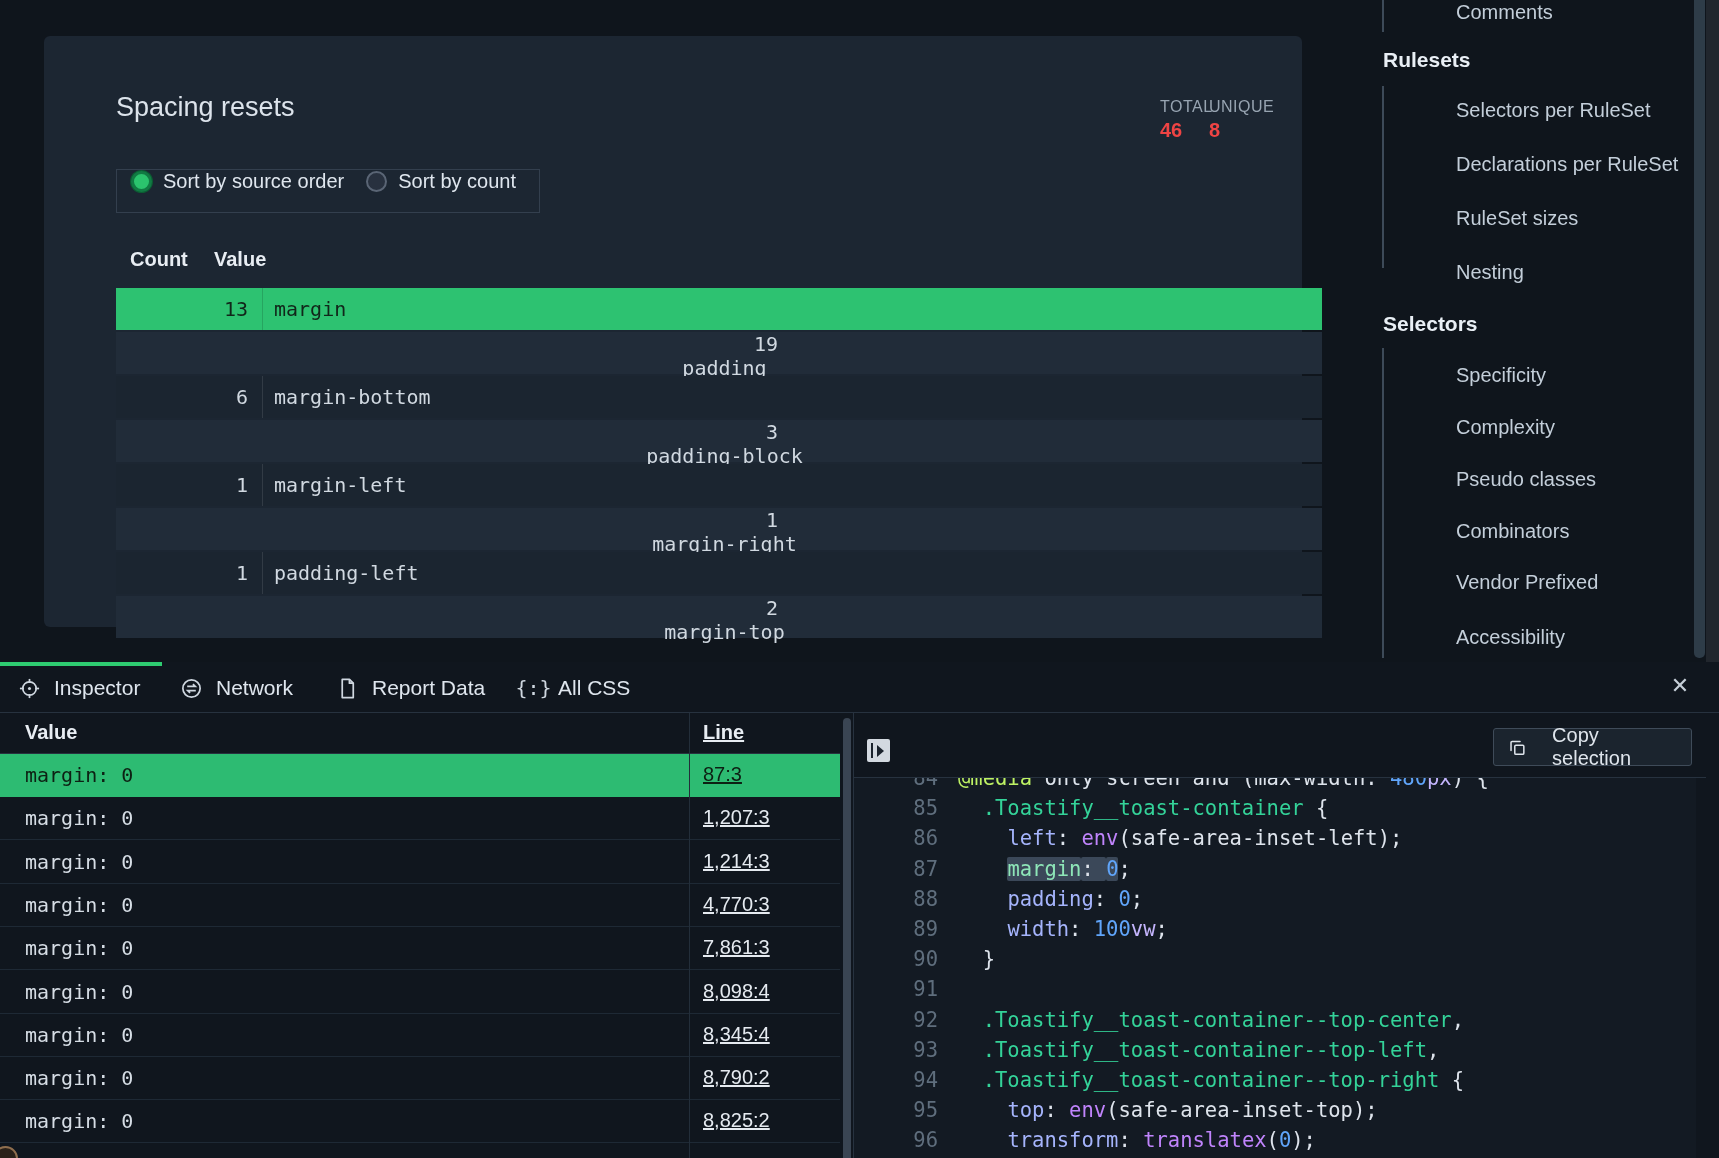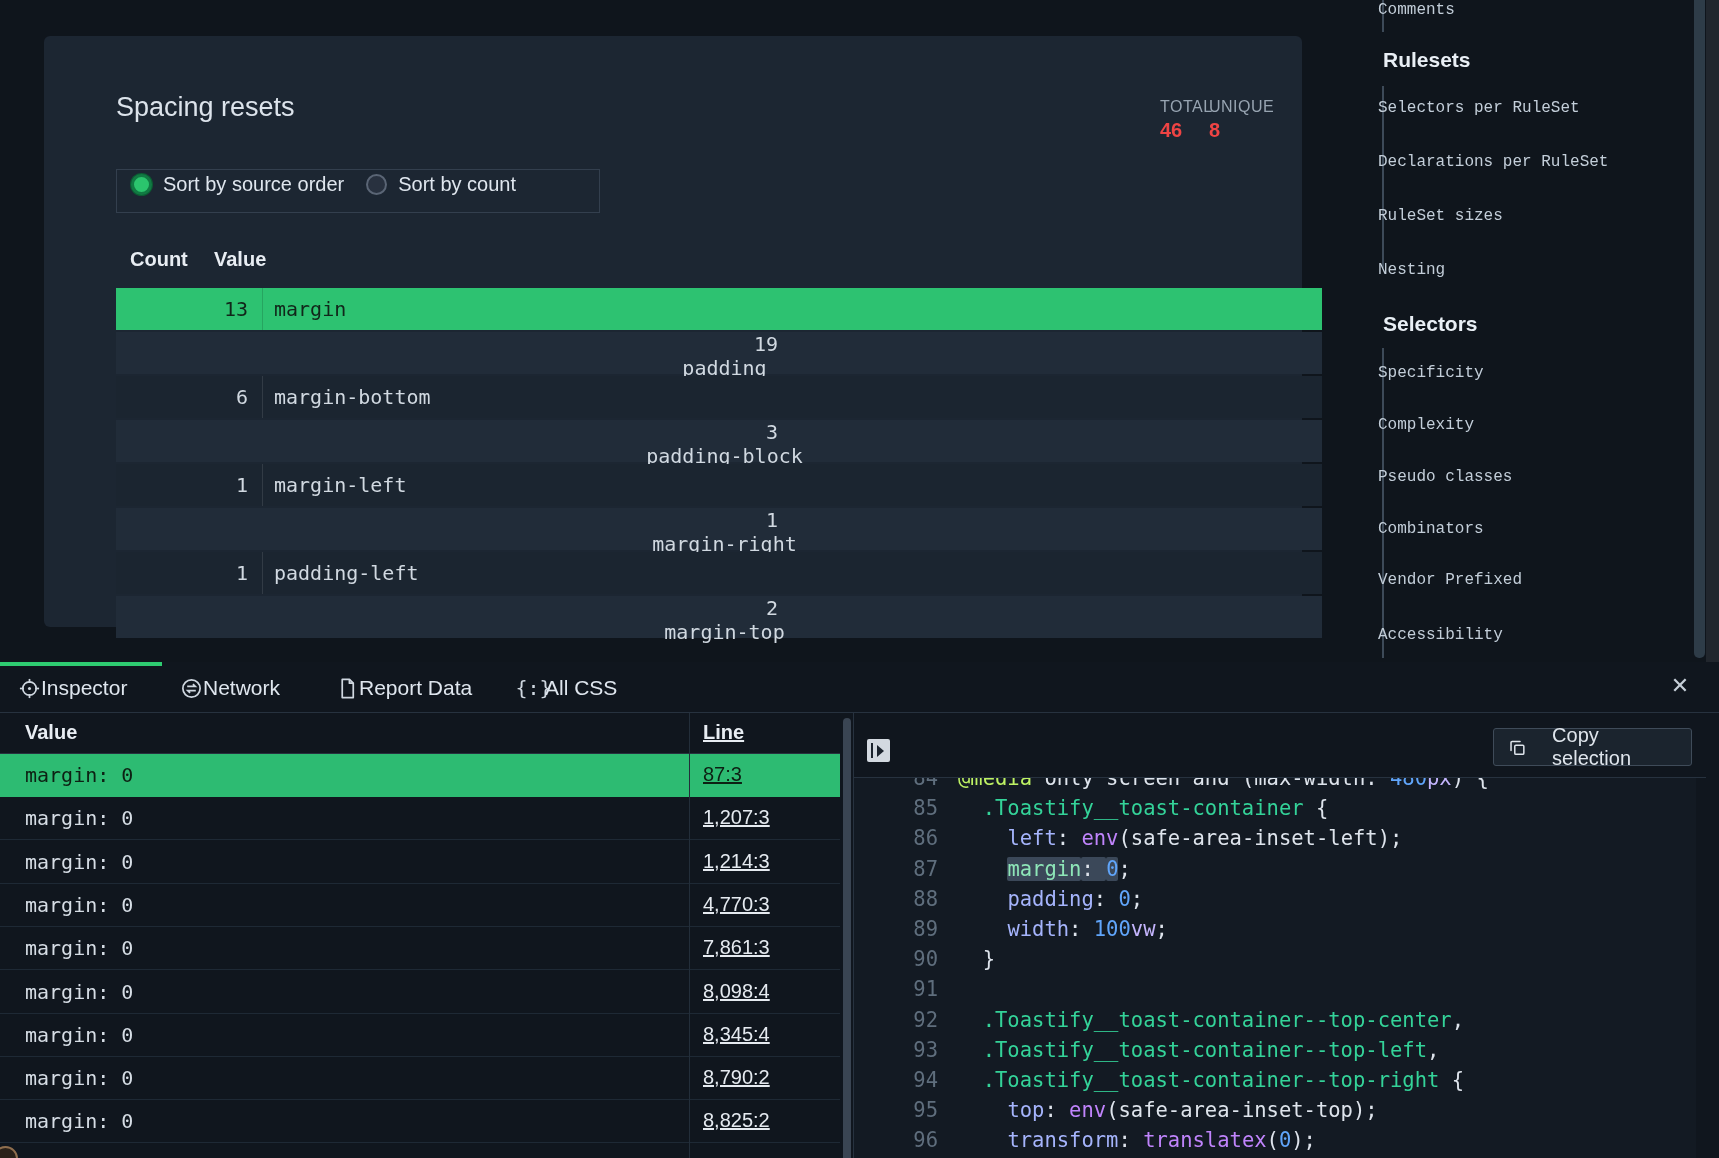--- a/index.html
+++ b/index.html
@@ -36,7 +36,7 @@
   
   .side-line { position:absolute; left:1382px; width:2px; background:#3d4a58; }
   .side-header { position:absolute; left:1383px; font-size:21px; font-weight:bold; color:#e9eff5; }
-  .side-item { position:absolute; left:1378px; font-size:16px; color:#c3ced9; cursor:pointer; white-space:nowrap;font-family:Liberation Mono, monospace; }
+  .side-item { position:absolute; left:1456px; font-size:20px; color:#c3ced9; cursor:pointer; white-space:nowrap; }
 
   
   .sb-side-thumb { position:absolute; left:1694px; top:0; width:11px; height:658px; background:#2e3c48; border-radius:0 0 5px 5px; }

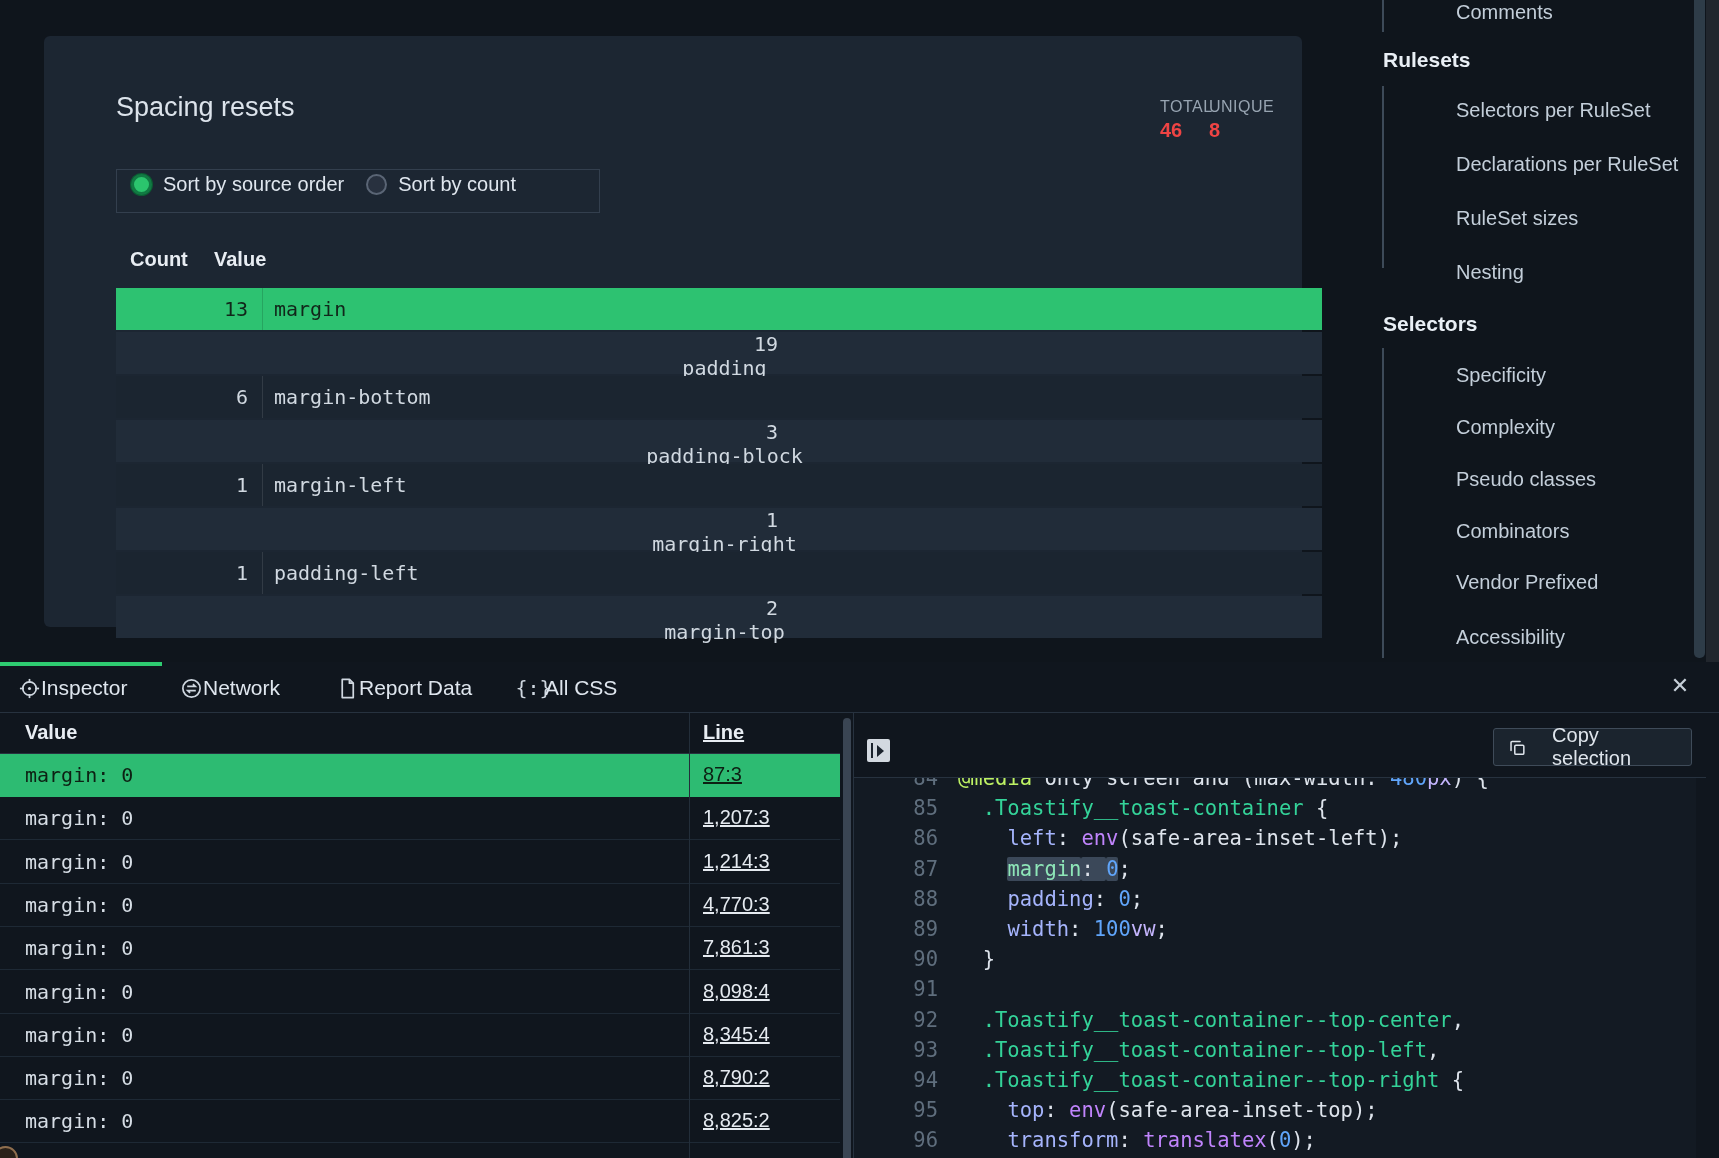--- a/index.html
+++ b/index.html
@@ -14,8 +14,8 @@
   .stat { position:absolute; top:62px; }
   .stat .lbl { font-size:16px; color:#97a4b1; letter-spacing:.5px; }
   .stat .val { font-size:20px; font-weight:bold; color:#ef4444; margin-top:3px; }
-  .sortbox { position:absolute; left:72px; top:133px; width:484px; height:44px;
-             border:1px solid #333f4e; display:flex; align-items:flex-end; gap:14px; padding:16px 14px; }
+  .sortbox { position:absolute; left:72px; top:133px; width:424px; height:44px;
+             border:1px solid #333f4e; display:flex; align-items:flex-start; gap:14px; padding:0 14px; }
   .radio-opt { display:flex; align-items:center; gap:11px; cursor:pointer; }
   .radio { width:21px; height:21px; border-radius:50%; }
   .radio.on  { background:#2bc46d; border:3px solid #117a43; box-shadow:0 0 0 1px #0c5c33; }

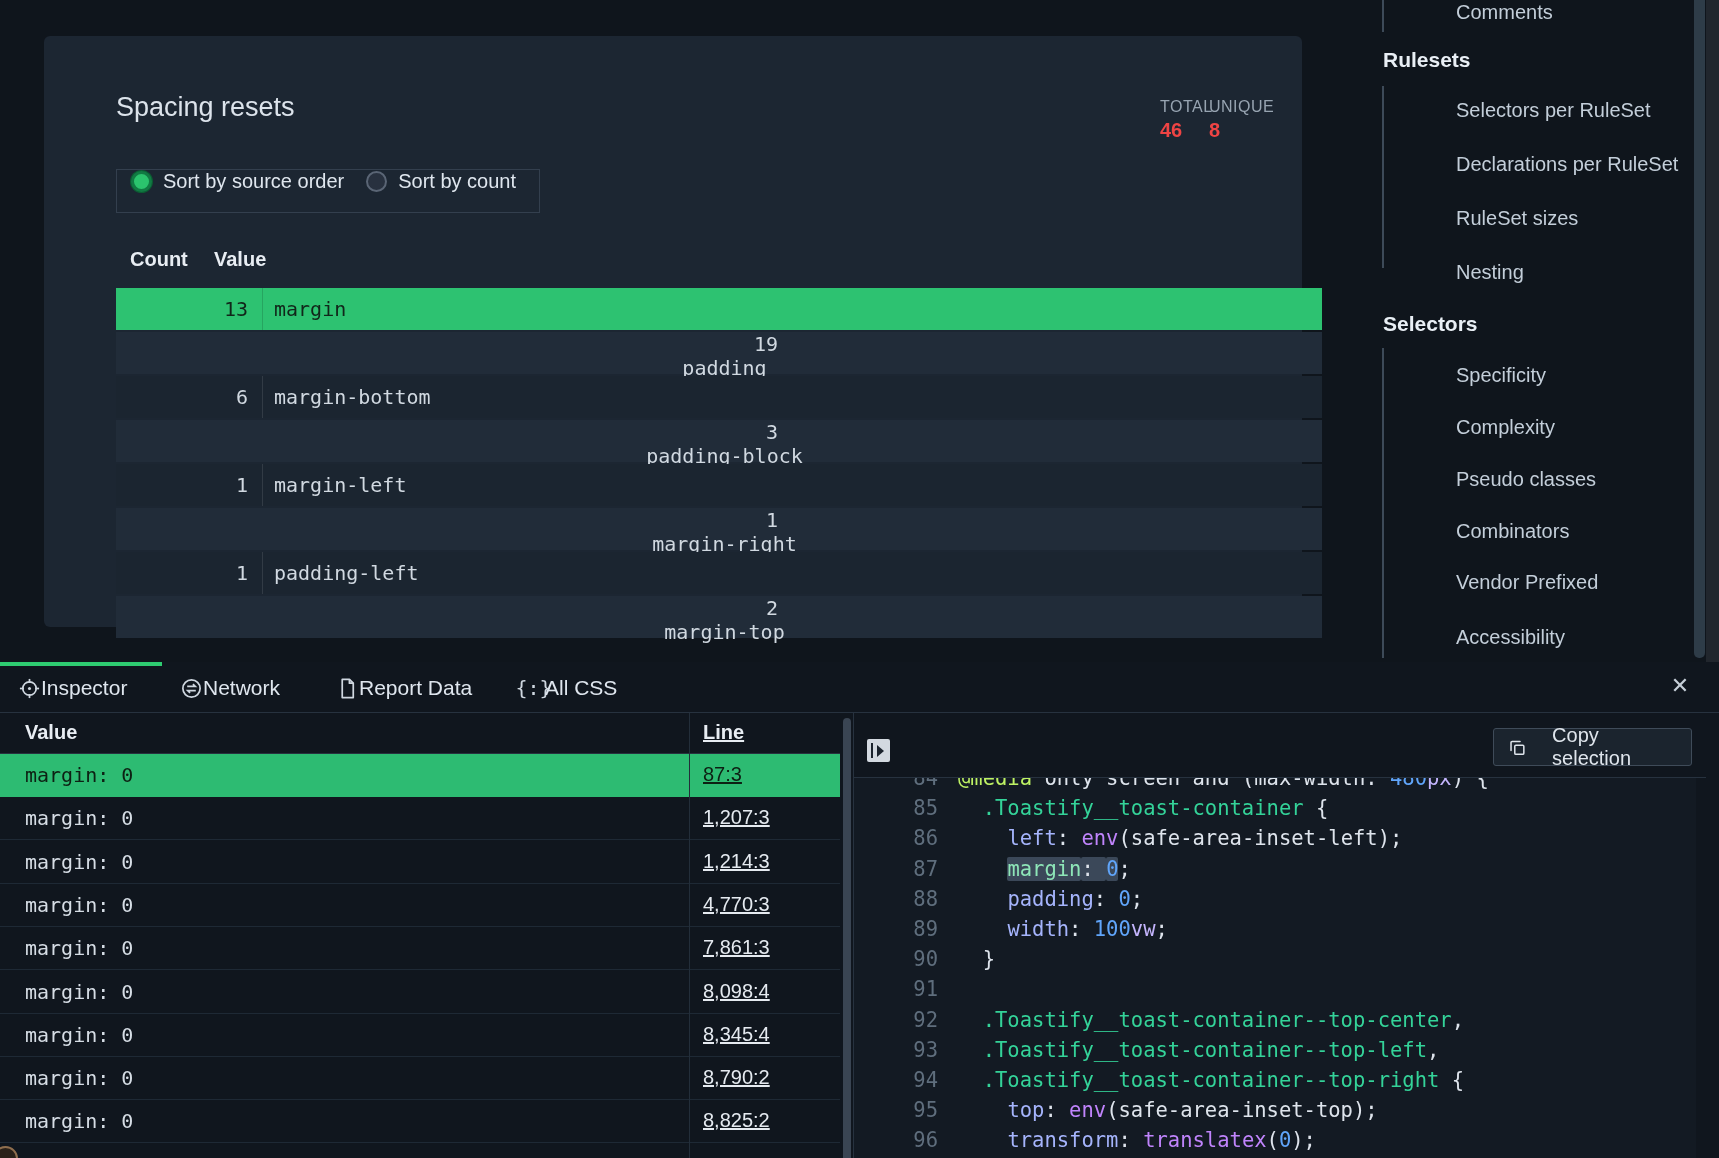--- a/index.html
+++ b/index.html
@@ -47,7 +47,7 @@
   .bottom { position:absolute; left:0; top:662px; width:1719px; height:496px; background:#10161e; }
   .tab-ind { position:absolute; left:0; top:0; width:162px; height:4px; background:#2ecc71; }
   .tabbar-border { position:absolute; left:0; top:50px; width:1719px; height:1px; background:#27323f; }
-  .tab { position:absolute; top:10px; height:32px; display:flex; align-items:center; gap:0; cursor:pointer; }
+  .tab { position:absolute; top:10px; height:32px; display:flex; align-items:center; gap:13px; cursor:pointer; }
   .tab .ticon { width:23px; height:23px; color:#cfd7e0; display:flex; align-items:center; justify-content:center; }
   .tab .ticon svg { width:23px; height:23px; }
   .tab .tlabel { font-size:21px; color:#dfe6ee; }

